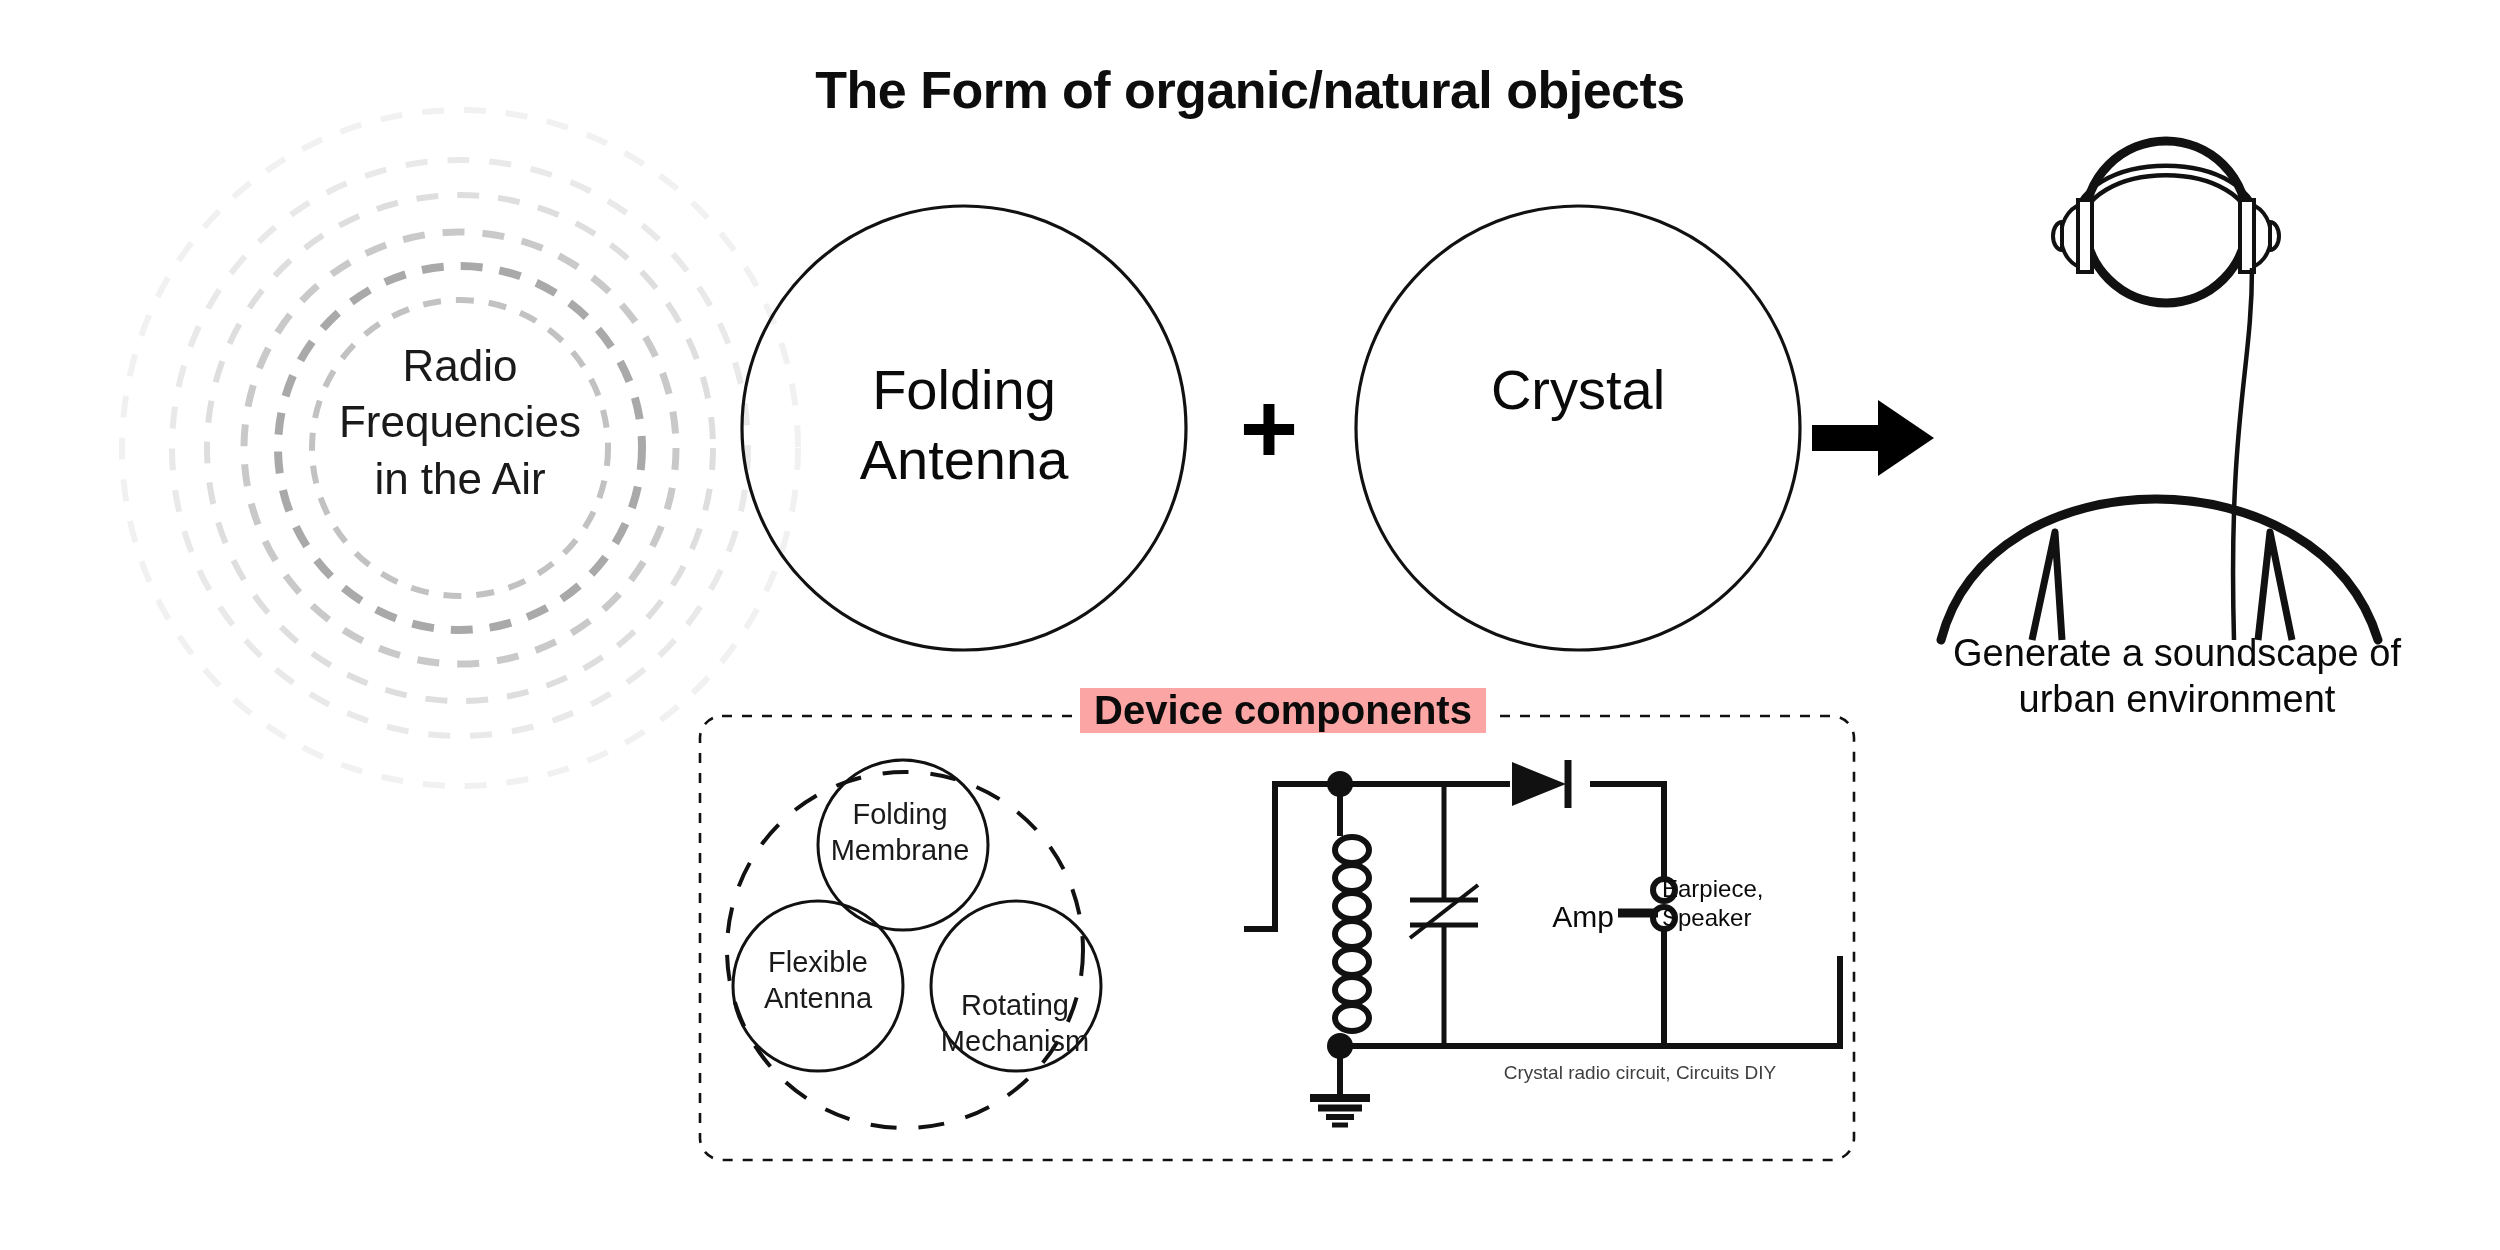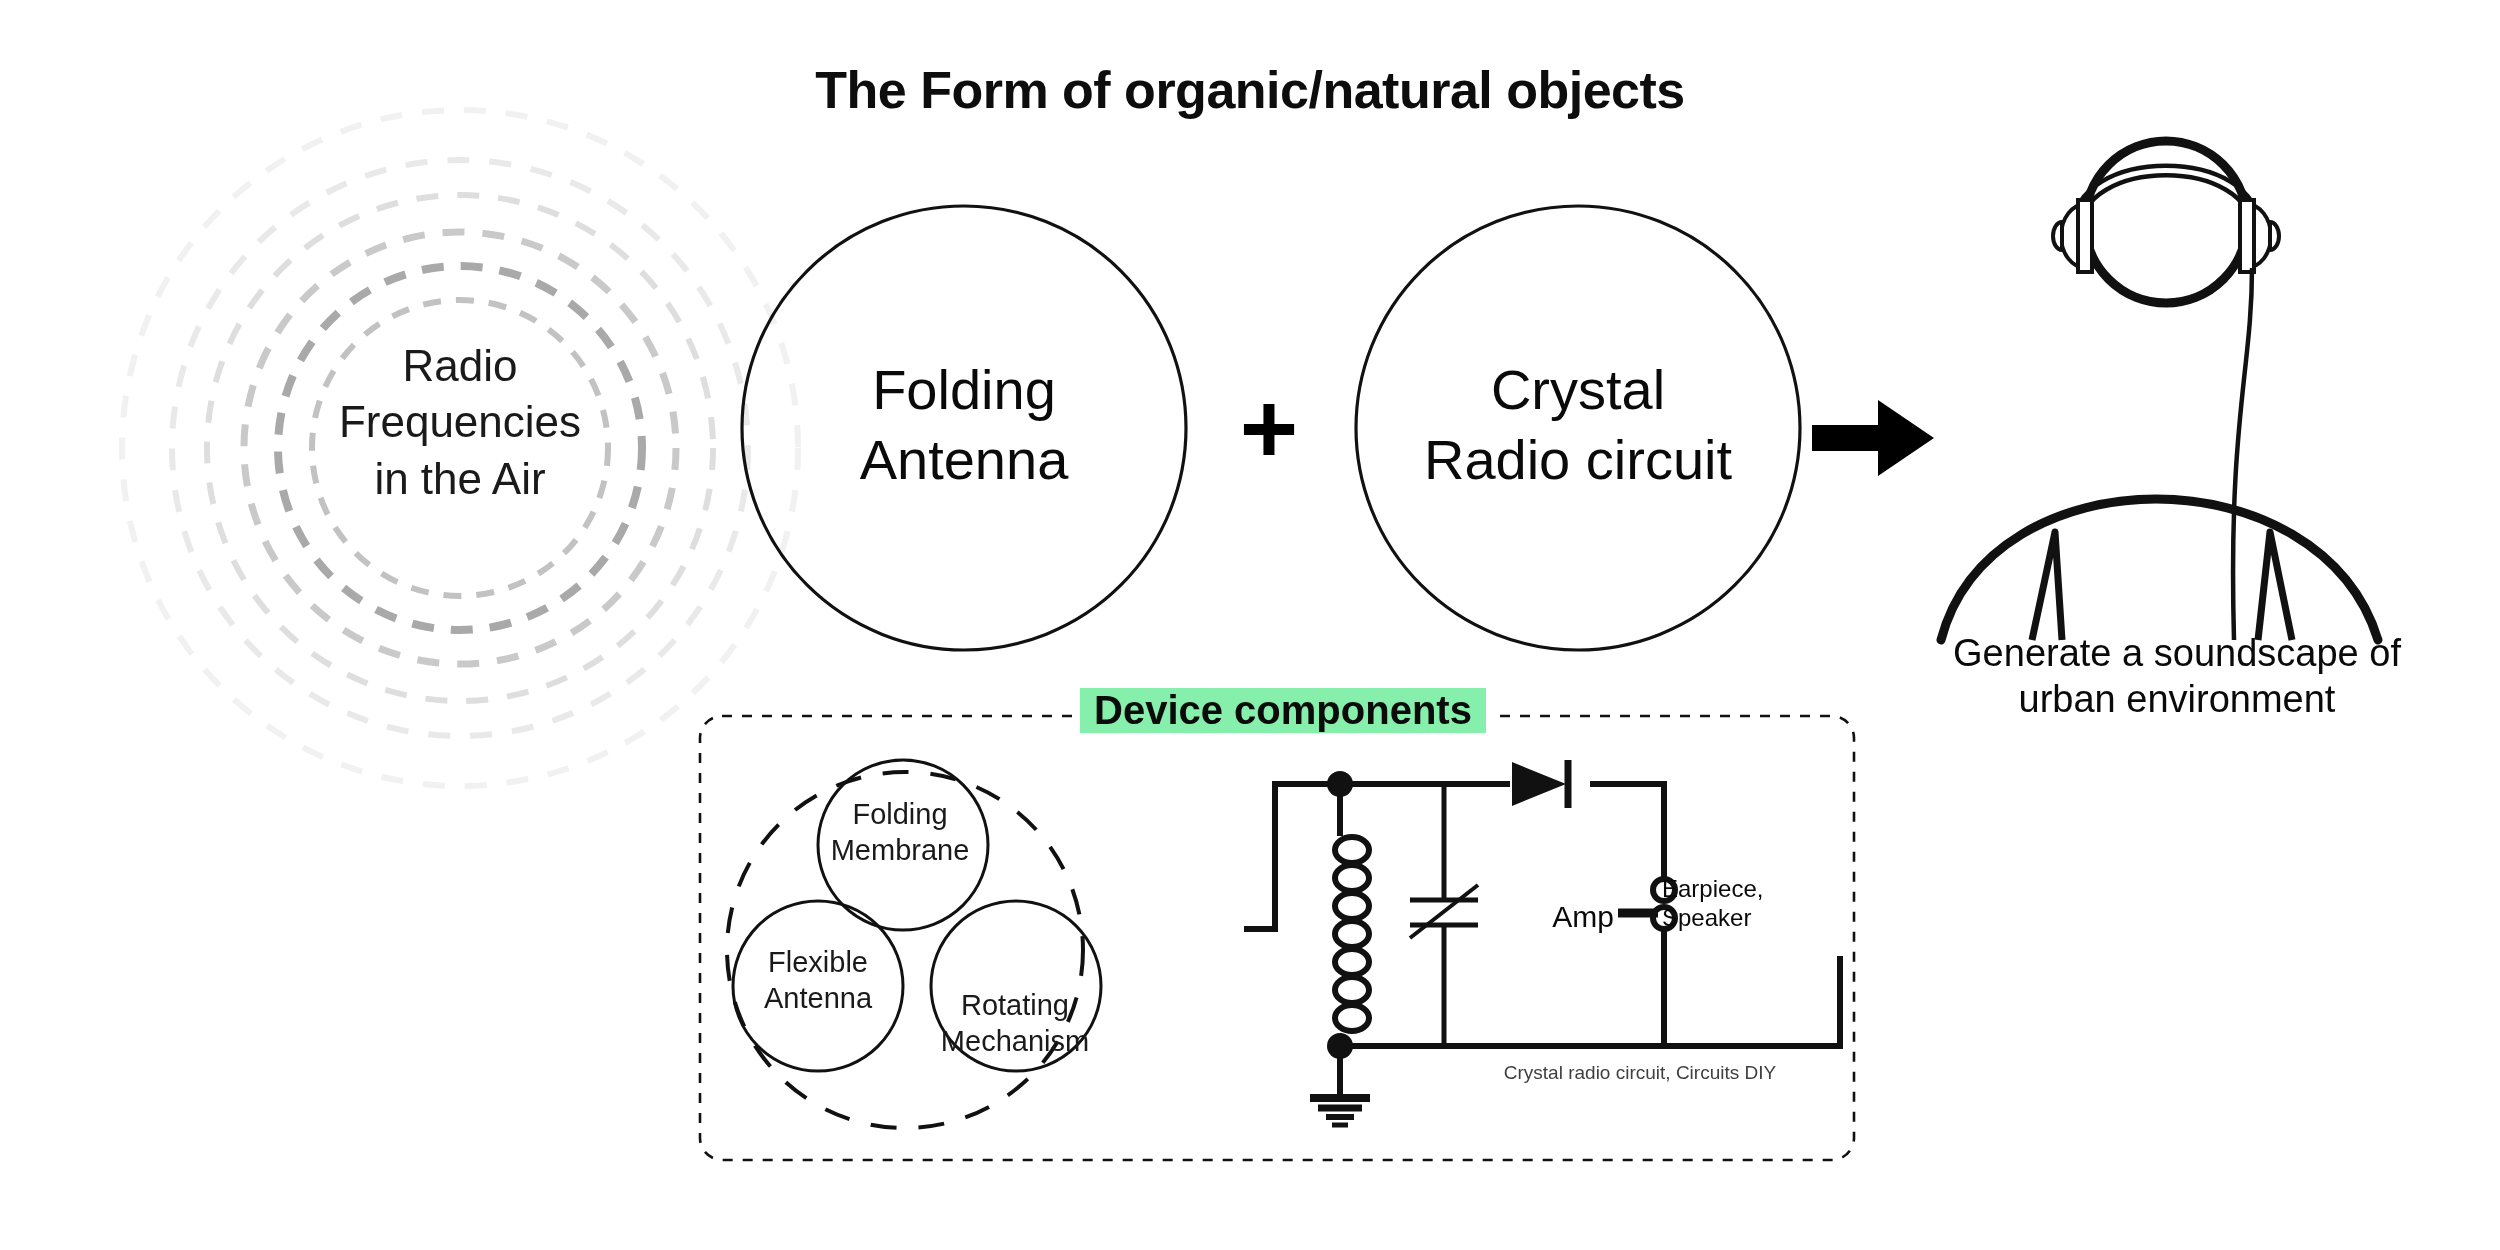--- a/index.html
+++ b/index.html
@@ -167,7 +167,6 @@
 
   <div class="txt big-label" id="crystal-label">
     <div>Crystal</div>
-    <div>Radio circuit</div>
   </div>
 
   <div class="txt" id="person-caption">

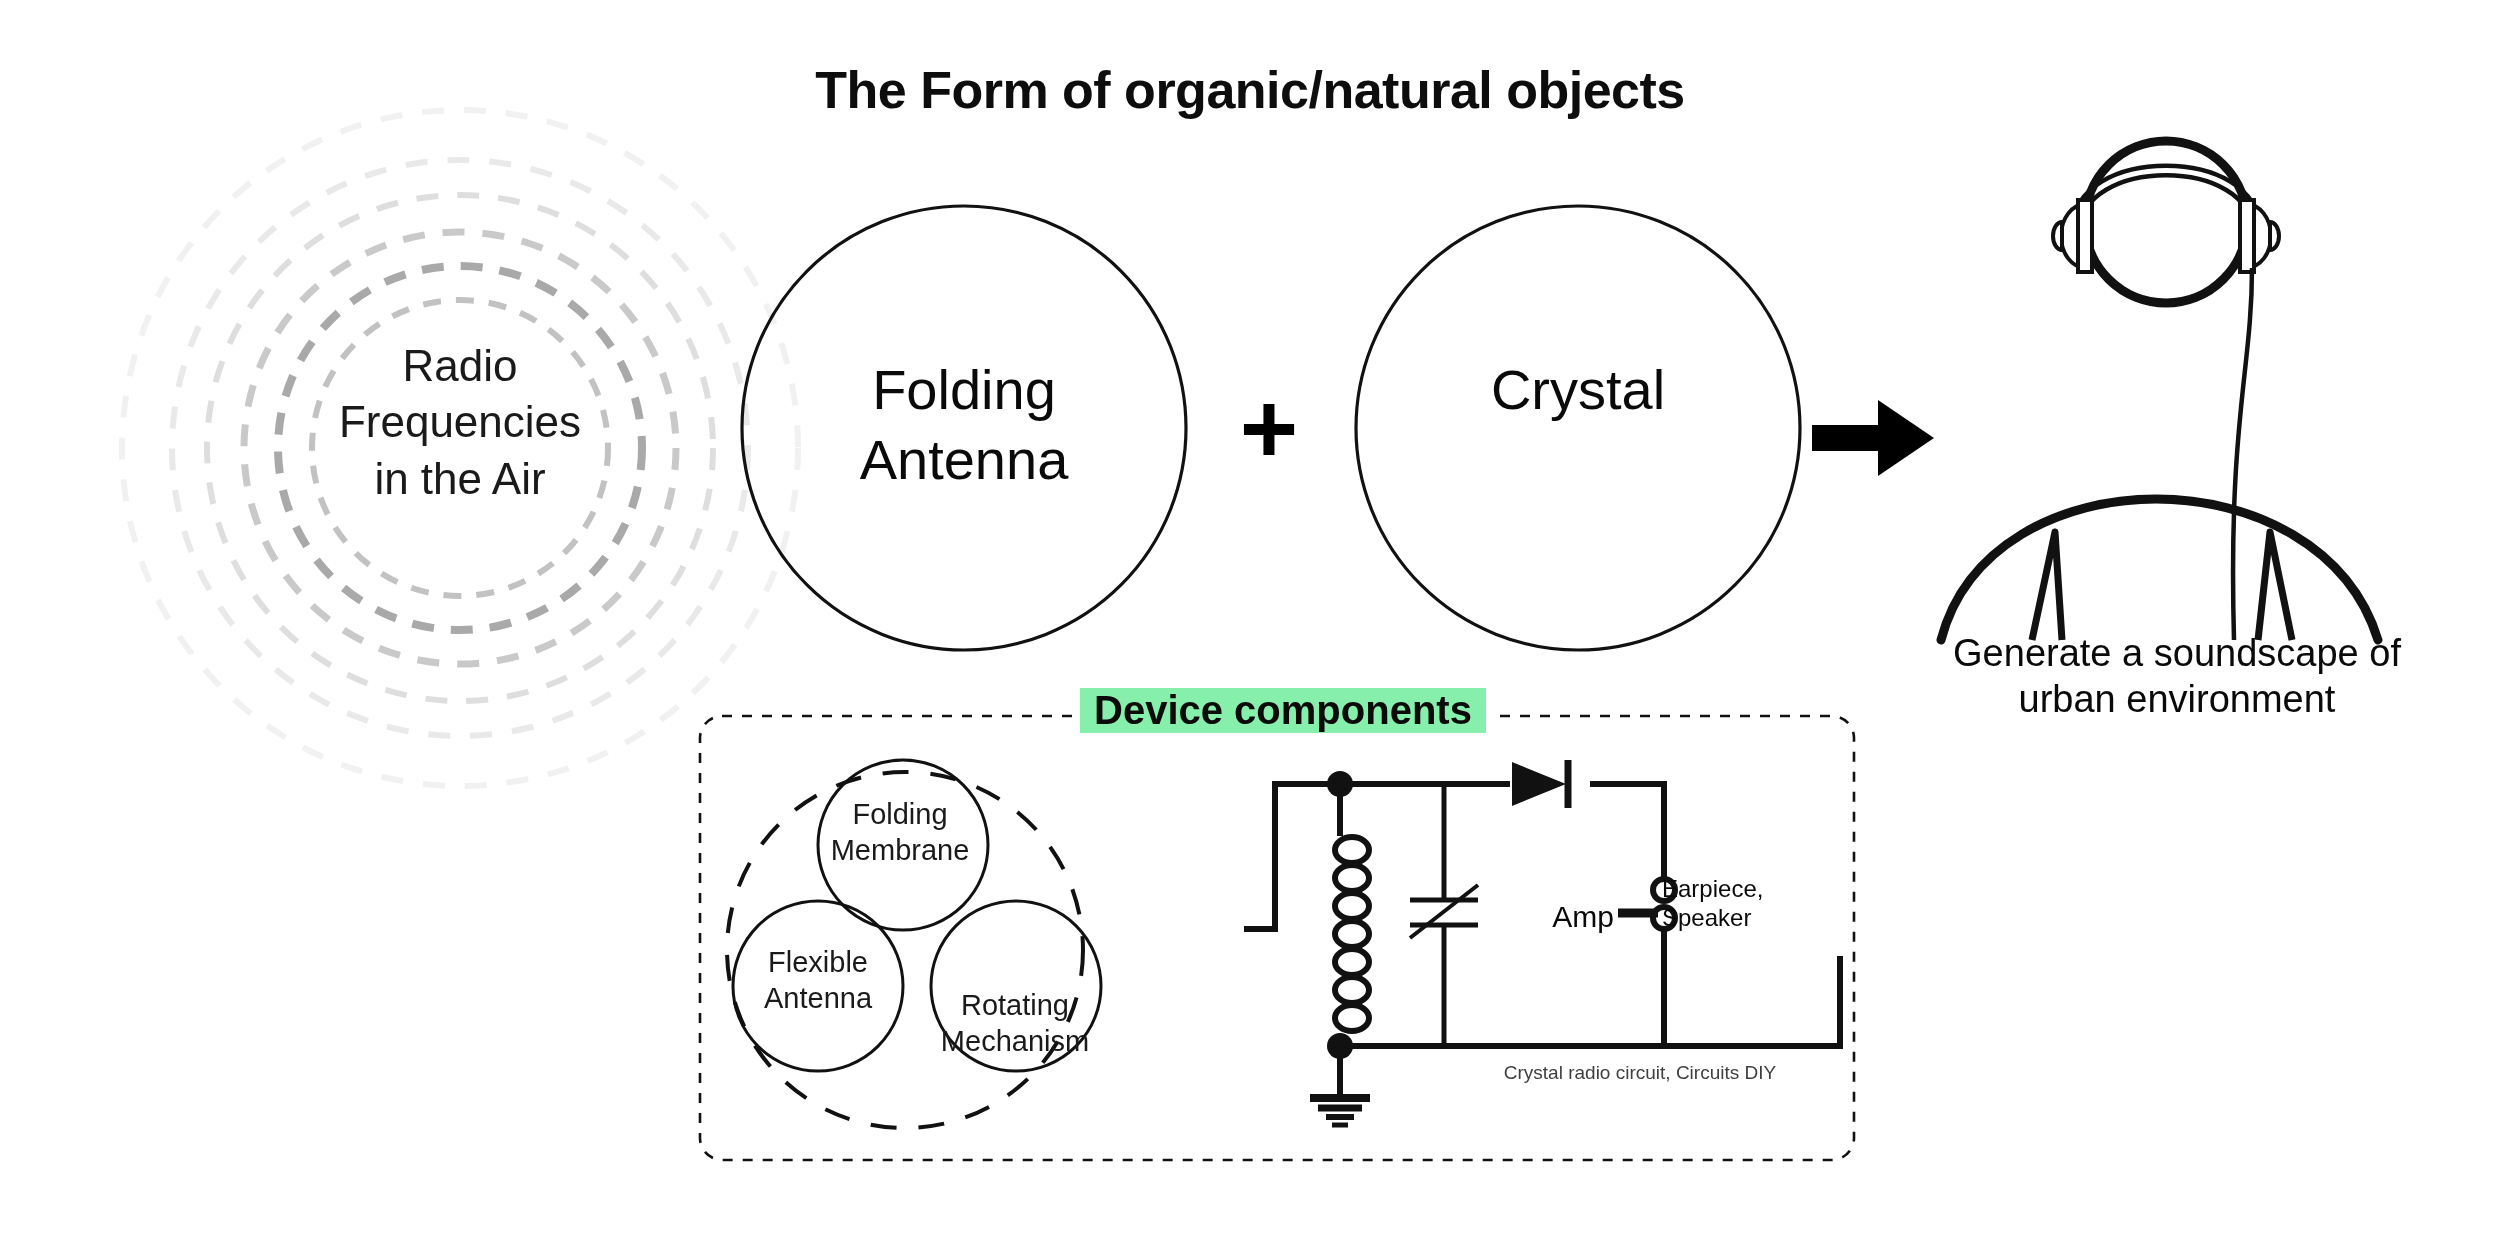--- a/index.html
+++ b/index.html
@@ -25,7 +25,7 @@
                   font-weight:400;line-height:1.22;color:#0a0a0a;}
   
   #dev-heading{left:1080px;top:688px;font-size:40px;font-weight:600;color:#0b0b0b;
-               background:#86efac;padding:0 14px;}
+               background:#fca5a5;padding:0 14px;}
   
   .small-label{text-align:center;font-size:29px;font-weight:400;line-height:1.25;color:#1a1a1a;}
   #lbl-membrane{left:800px;top:796px;width:200px;}

